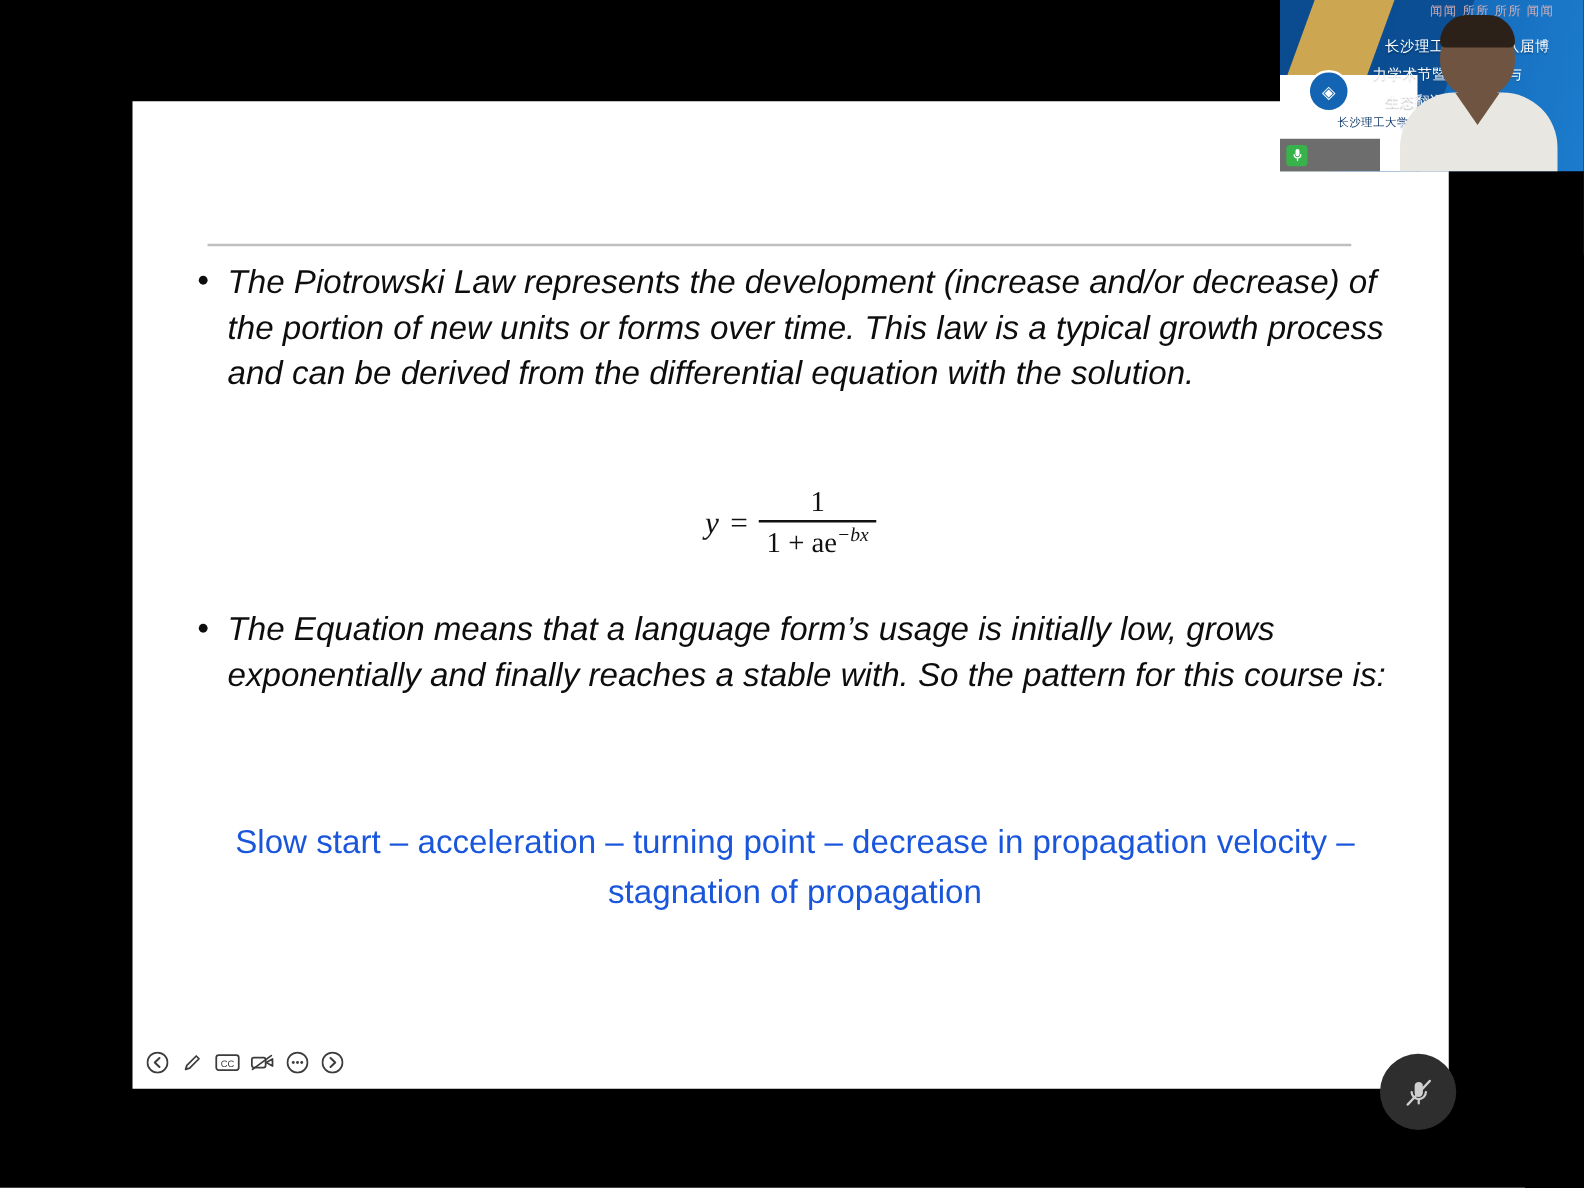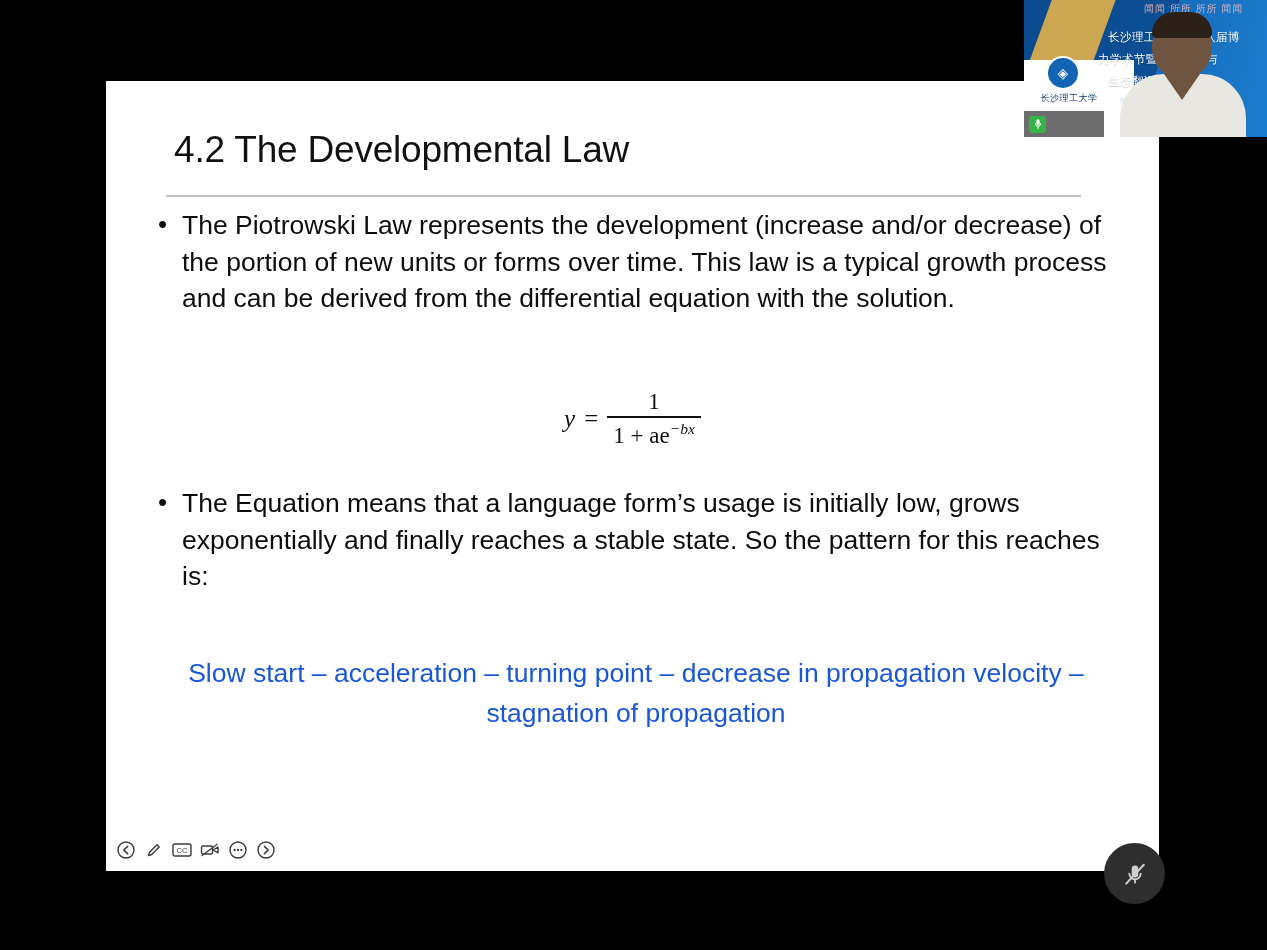--- a/index.html
+++ b/index.html
@@ -211,10 +211,10 @@
   }
   #emblem-text {
     position: absolute;
-    left: 2px;
+    left: 17px;
     top: 92px;
     width: 86px;
-    text-align: center;
+    text-align: right;
     color: #123a6b;
     font-size: 9px;
     letter-spacing: 0.5px;

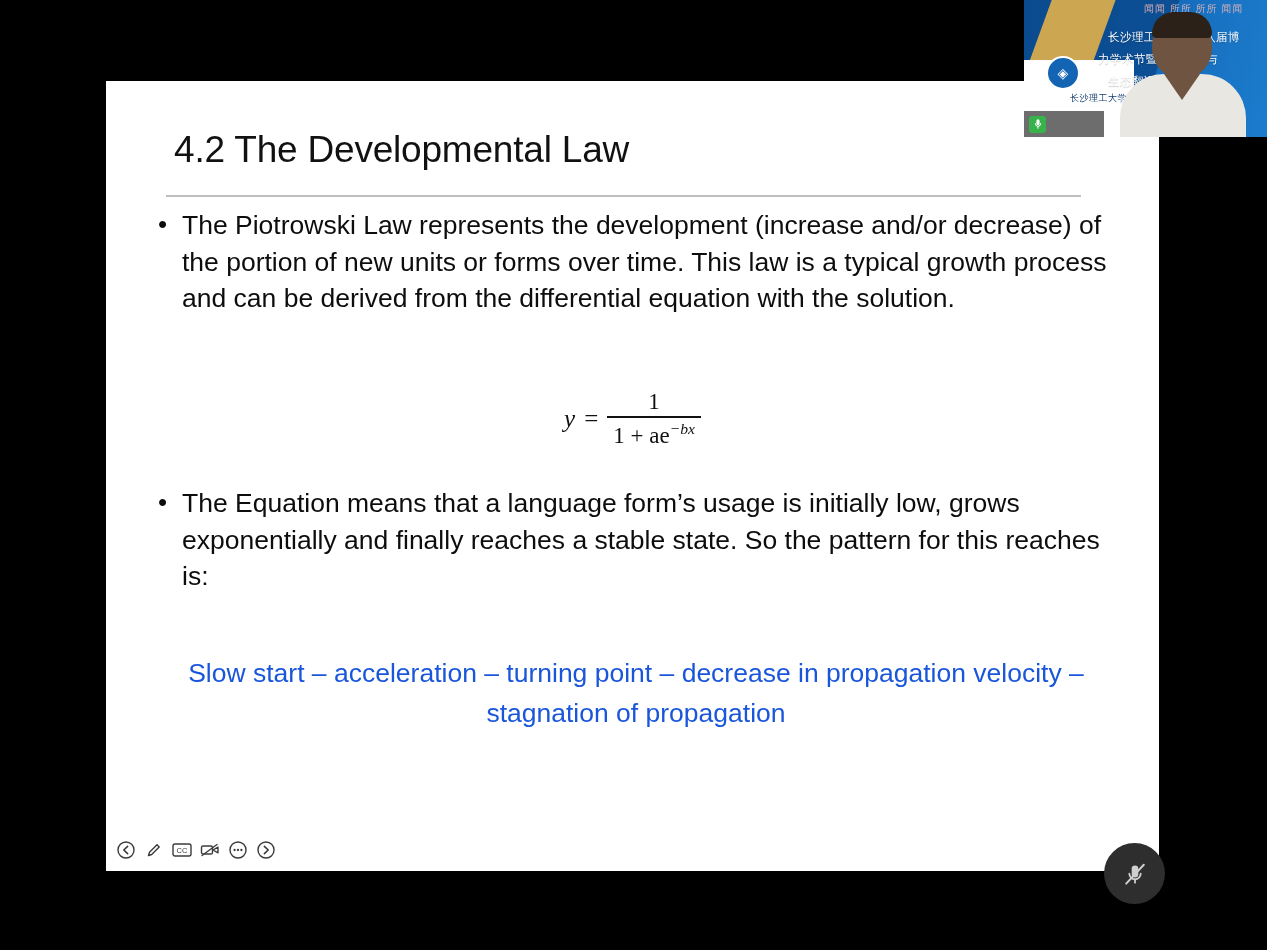--- a/index.html
+++ b/index.html
@@ -332,7 +332,6 @@
 
 <div id="slide">
 
-  <div id="slide-title">4.2 The Developmental Law</div>
   <div id="title-rule"></div>
 
   <div class="bullet-block" id="bullet-1">

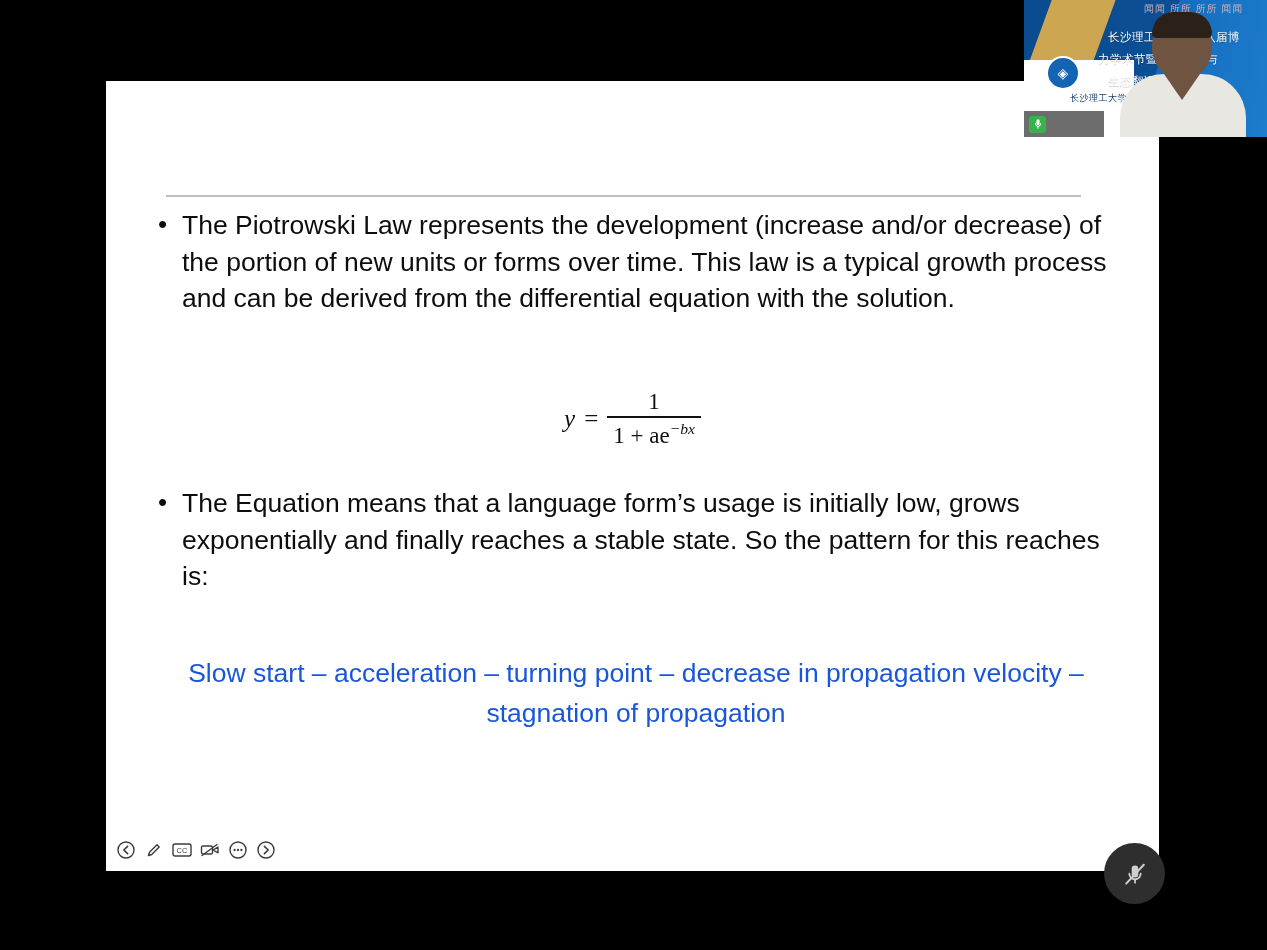--- a/index.html
+++ b/index.html
@@ -65,6 +65,7 @@
   }
   .bullet-text {
     flex: 1 1 auto;
+    font-style: italic;
   }
 
   #bullet-1 { top: 126px; }

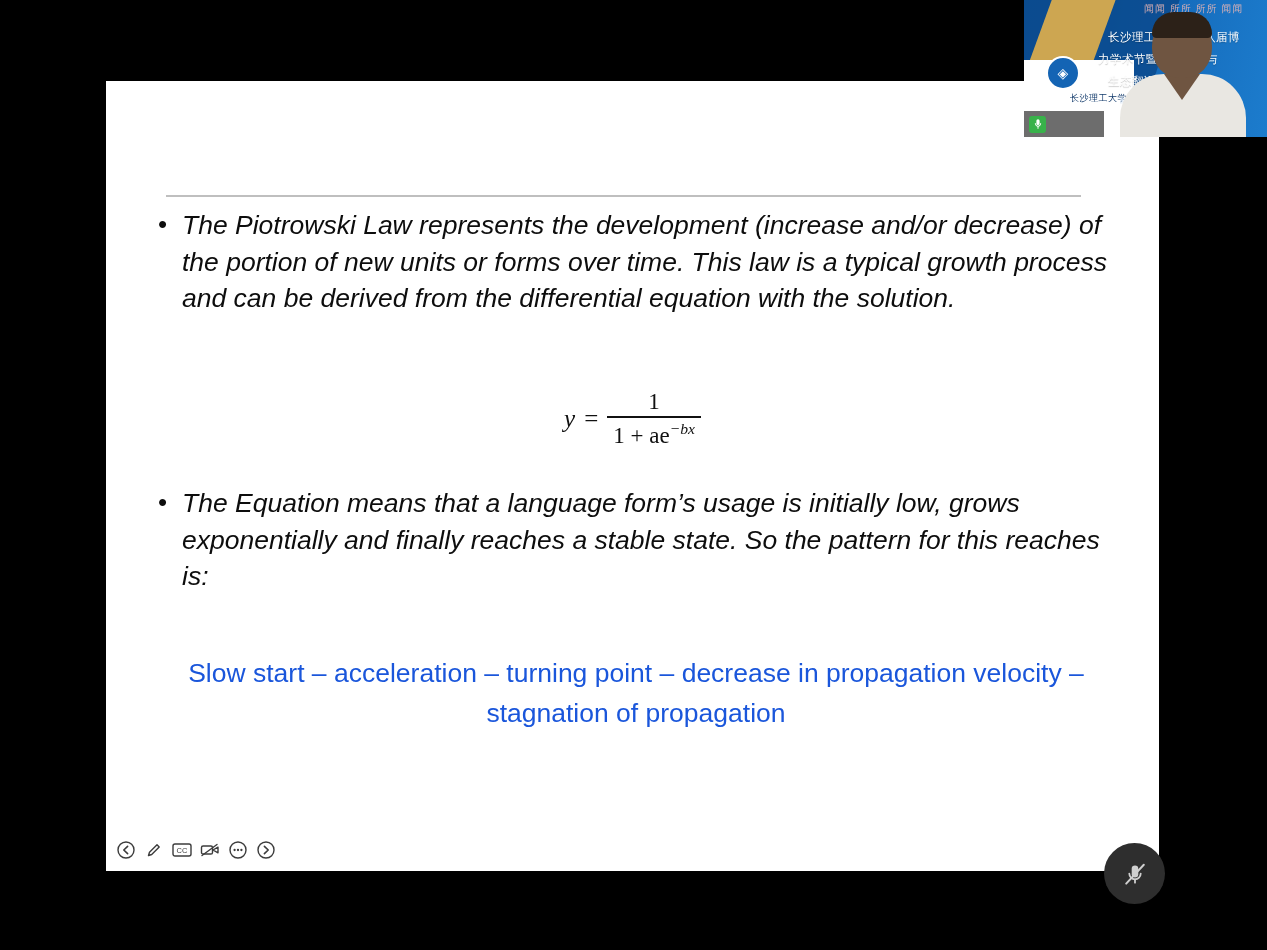--- a/index.html
+++ b/index.html
@@ -354,7 +354,7 @@
 
   <div class="bullet-block" id="bullet-2">
     <span class="bullet-dot">•</span>
-    <span class="bullet-text">The Equation means that a language form’s usage is initially low, grows exponentially and finally reaches a stable state. So the pattern for this reaches is:</span>
+    <span class="bullet-text">The Equation means that a language form’s usage is initially low, grows exponentially and finally reaches a stable with. So the pattern for this course is:</span>
   </div>
 
   <div id="highlight">Slow start – acceleration – turning point – decrease in propagation velocity – stagnation of propagation</div>

